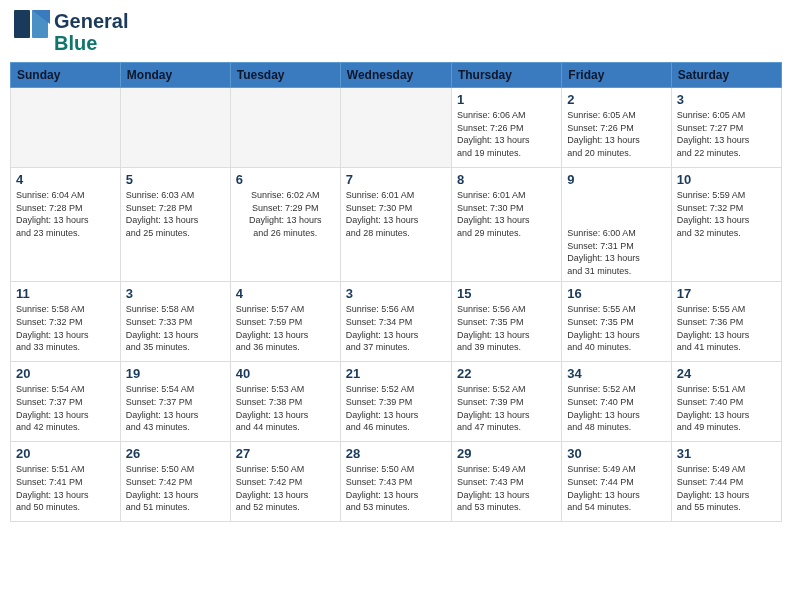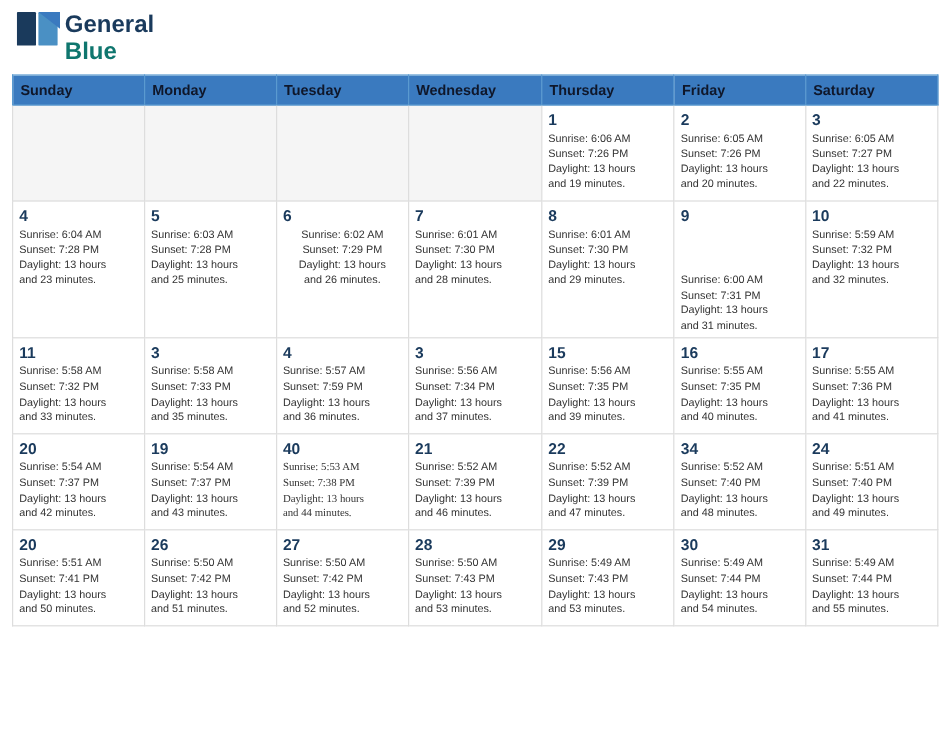--- a/index.html
+++ b/index.html
@@ -258,7 +258,7 @@
         </td>
         <td>
           <div class="day-number">40</div>
-          <div class="day-info" style="white-space: pre-line; font-family: Liberation Serif, serif;">Sunrise: 5:53 AM
+          <div class="day-info" style="white-space: pre-line;">Sunrise: 5:53 AM
 Sunset: 7:38 PM
 Daylight: 13 hours
 and 44 minutes.</div>

